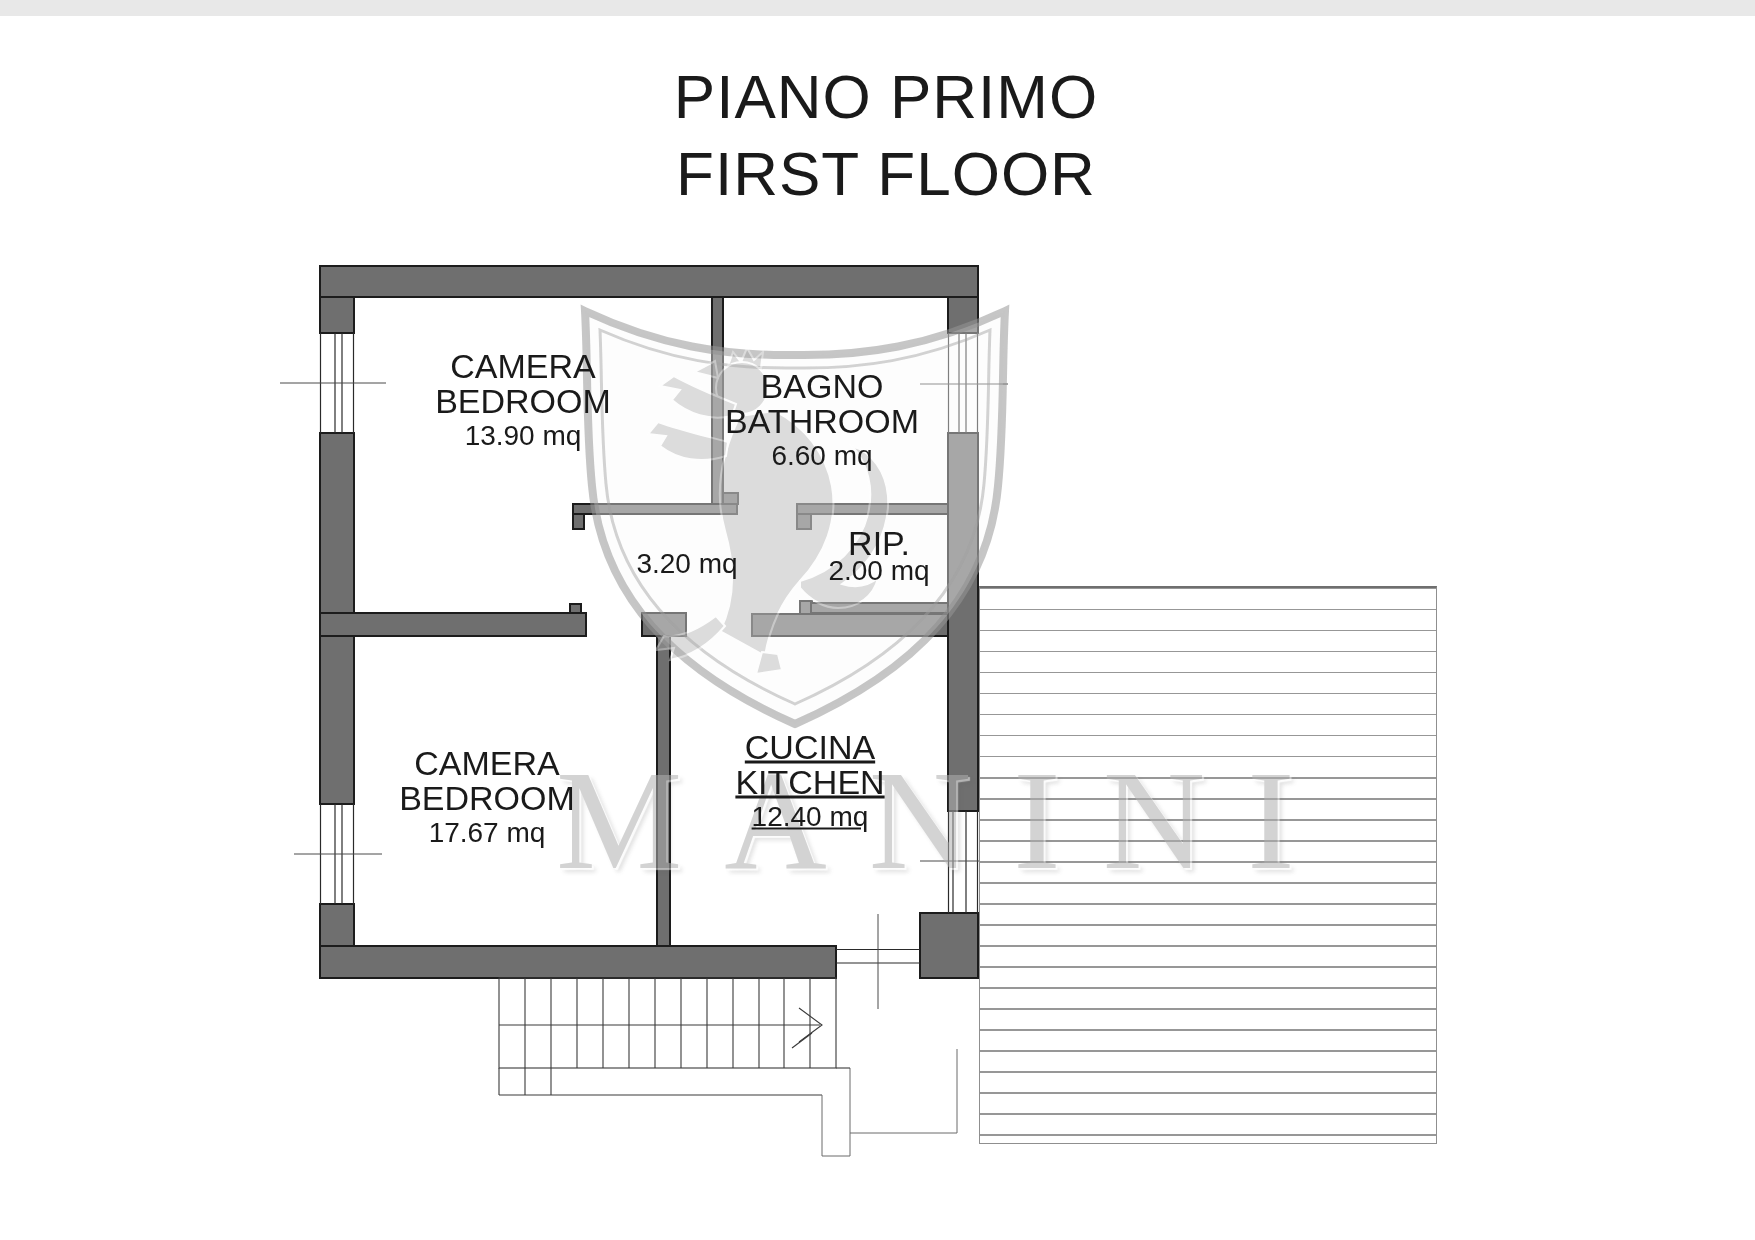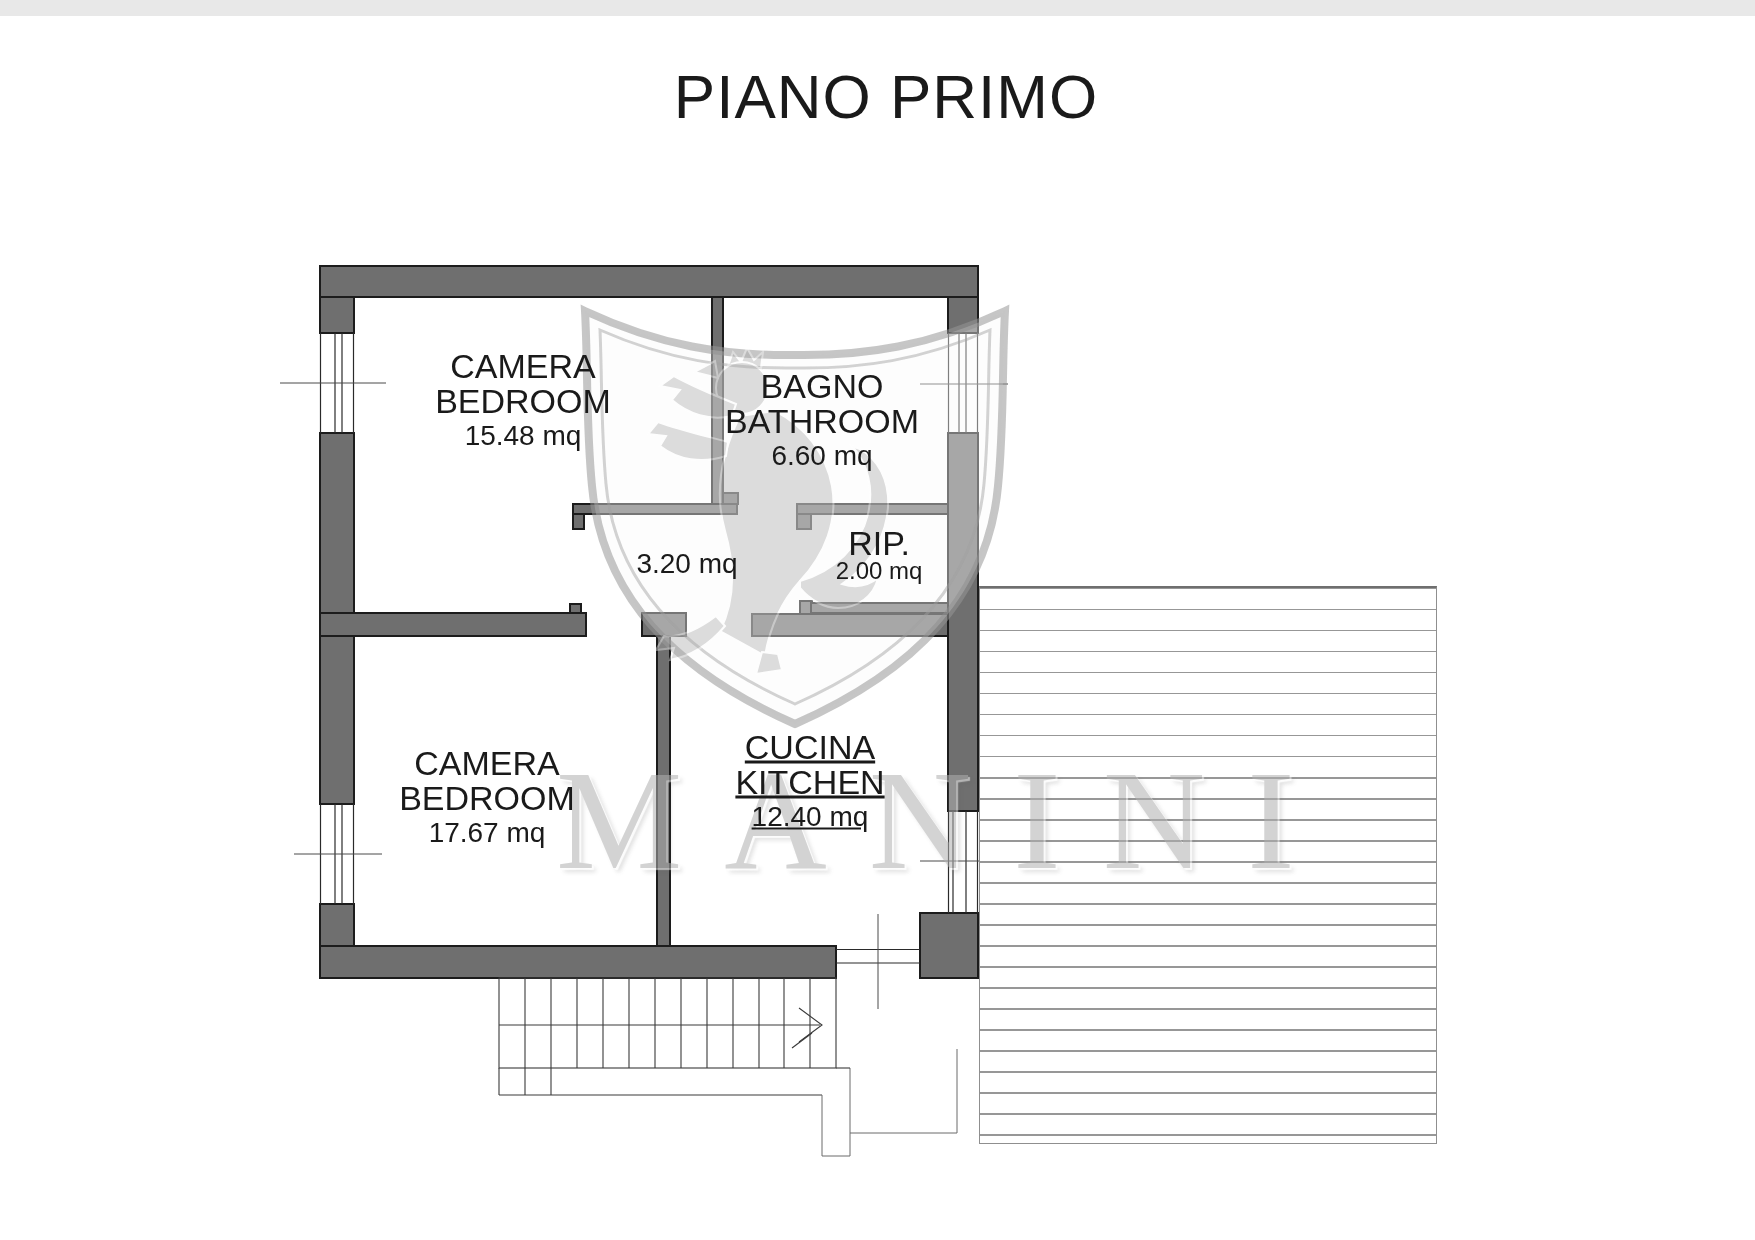--- a/index.html
+++ b/index.html
@@ -186,6 +186,7 @@
 
   <div id="page-title">
     <div>PIANO PRIMO</div>
+    <div>FIRST FLOOR</div>
   </div>
 
   <div id="watermark-text">MANINI</div>

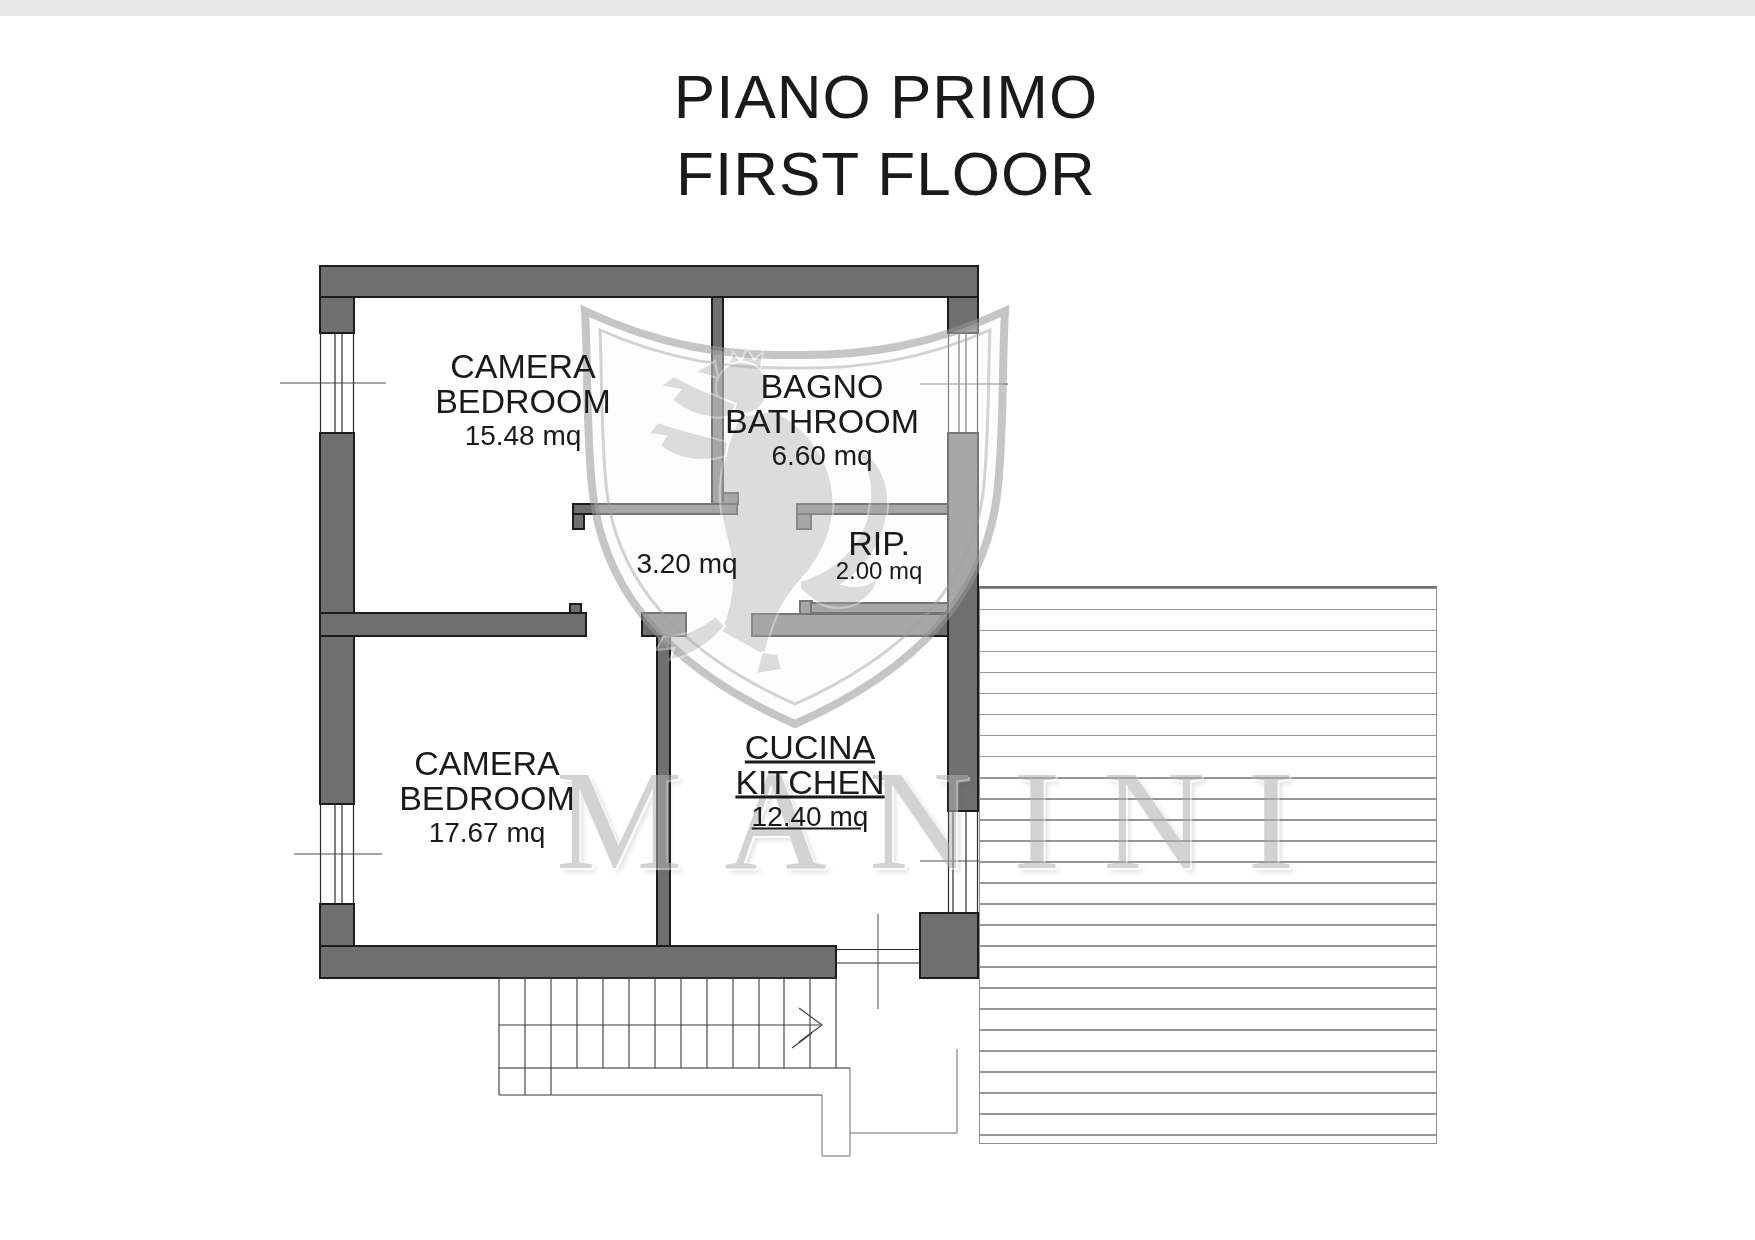--- a/index.html
+++ b/index.html
@@ -194,7 +194,7 @@
   <div class="room-label" style="left:523px; top:384px;">
     <div class="room-name">CAMERA</div>
     <div class="room-name">BEDROOM</div>
-    <div class="room-area">15.48 mq</div>
+    <div class="room-area">13.90 mq</div>
   </div>
 
   <div class="room-label" style="left:822px; top:404px;">

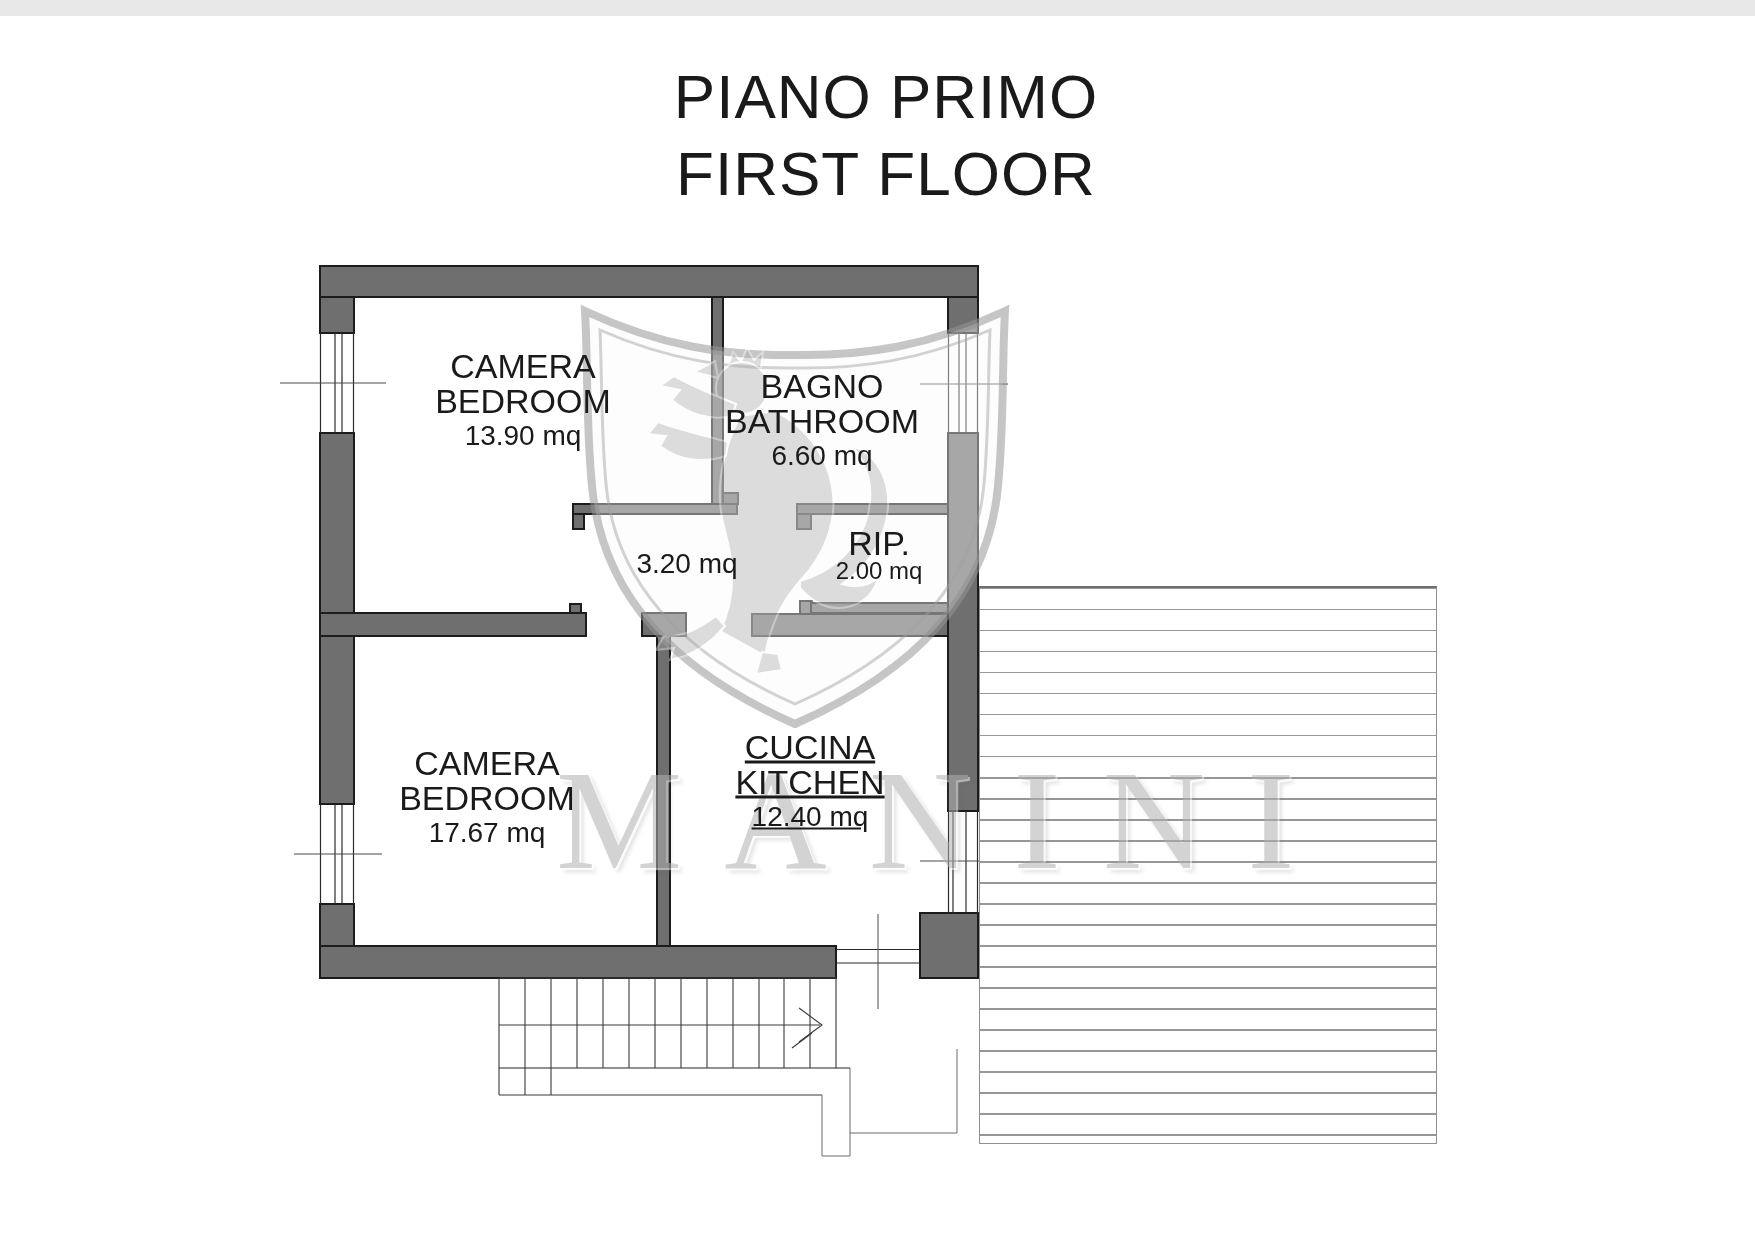--- a/index.html
+++ b/index.html
@@ -30,7 +30,7 @@
   .room-name{font-size:34px; line-height:35px;}
   .room-name-sm{font-size:34px; line-height:27px;}
   .room-area{font-size:28px; line-height:33px;}
-  .room-area-sm{font-size:24px; line-height:28px;}
+  .room-area-sm{font-size:28px; line-height:28px;}
   #terrace{
     position:absolute; left:979px; top:570px; width:458px; height:558px;
     background:repeating-linear-gradient(to bottom,

